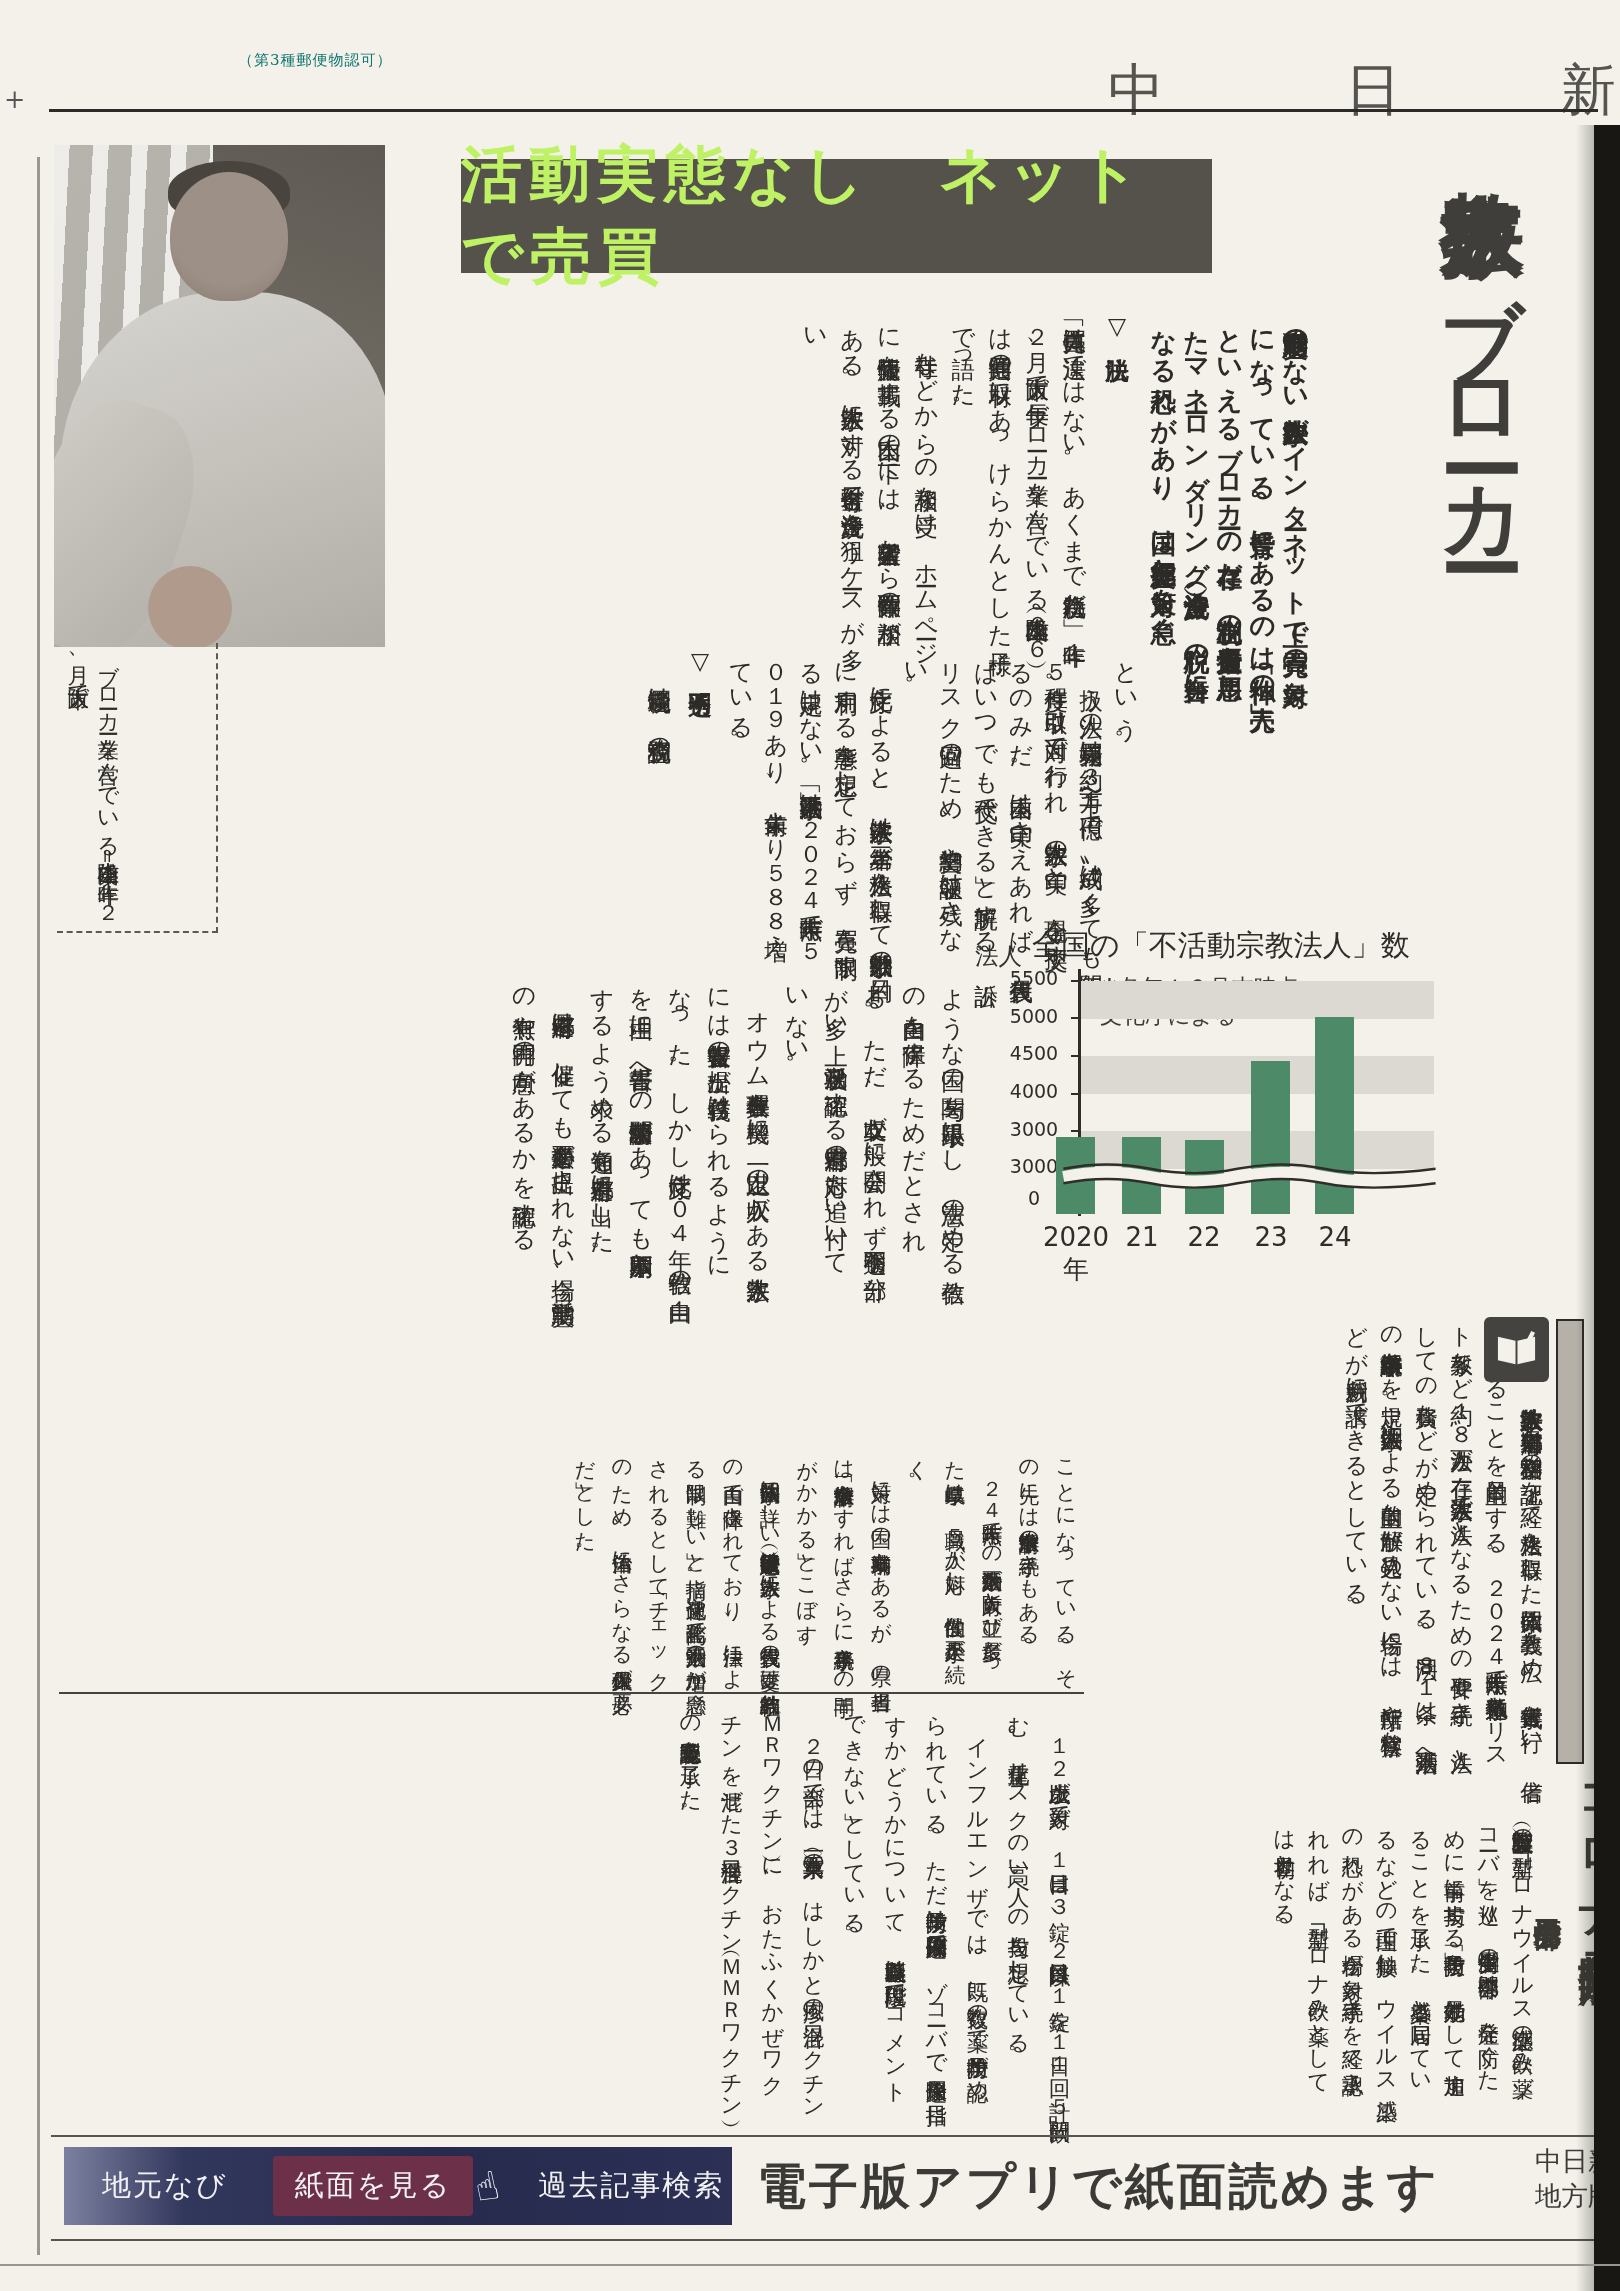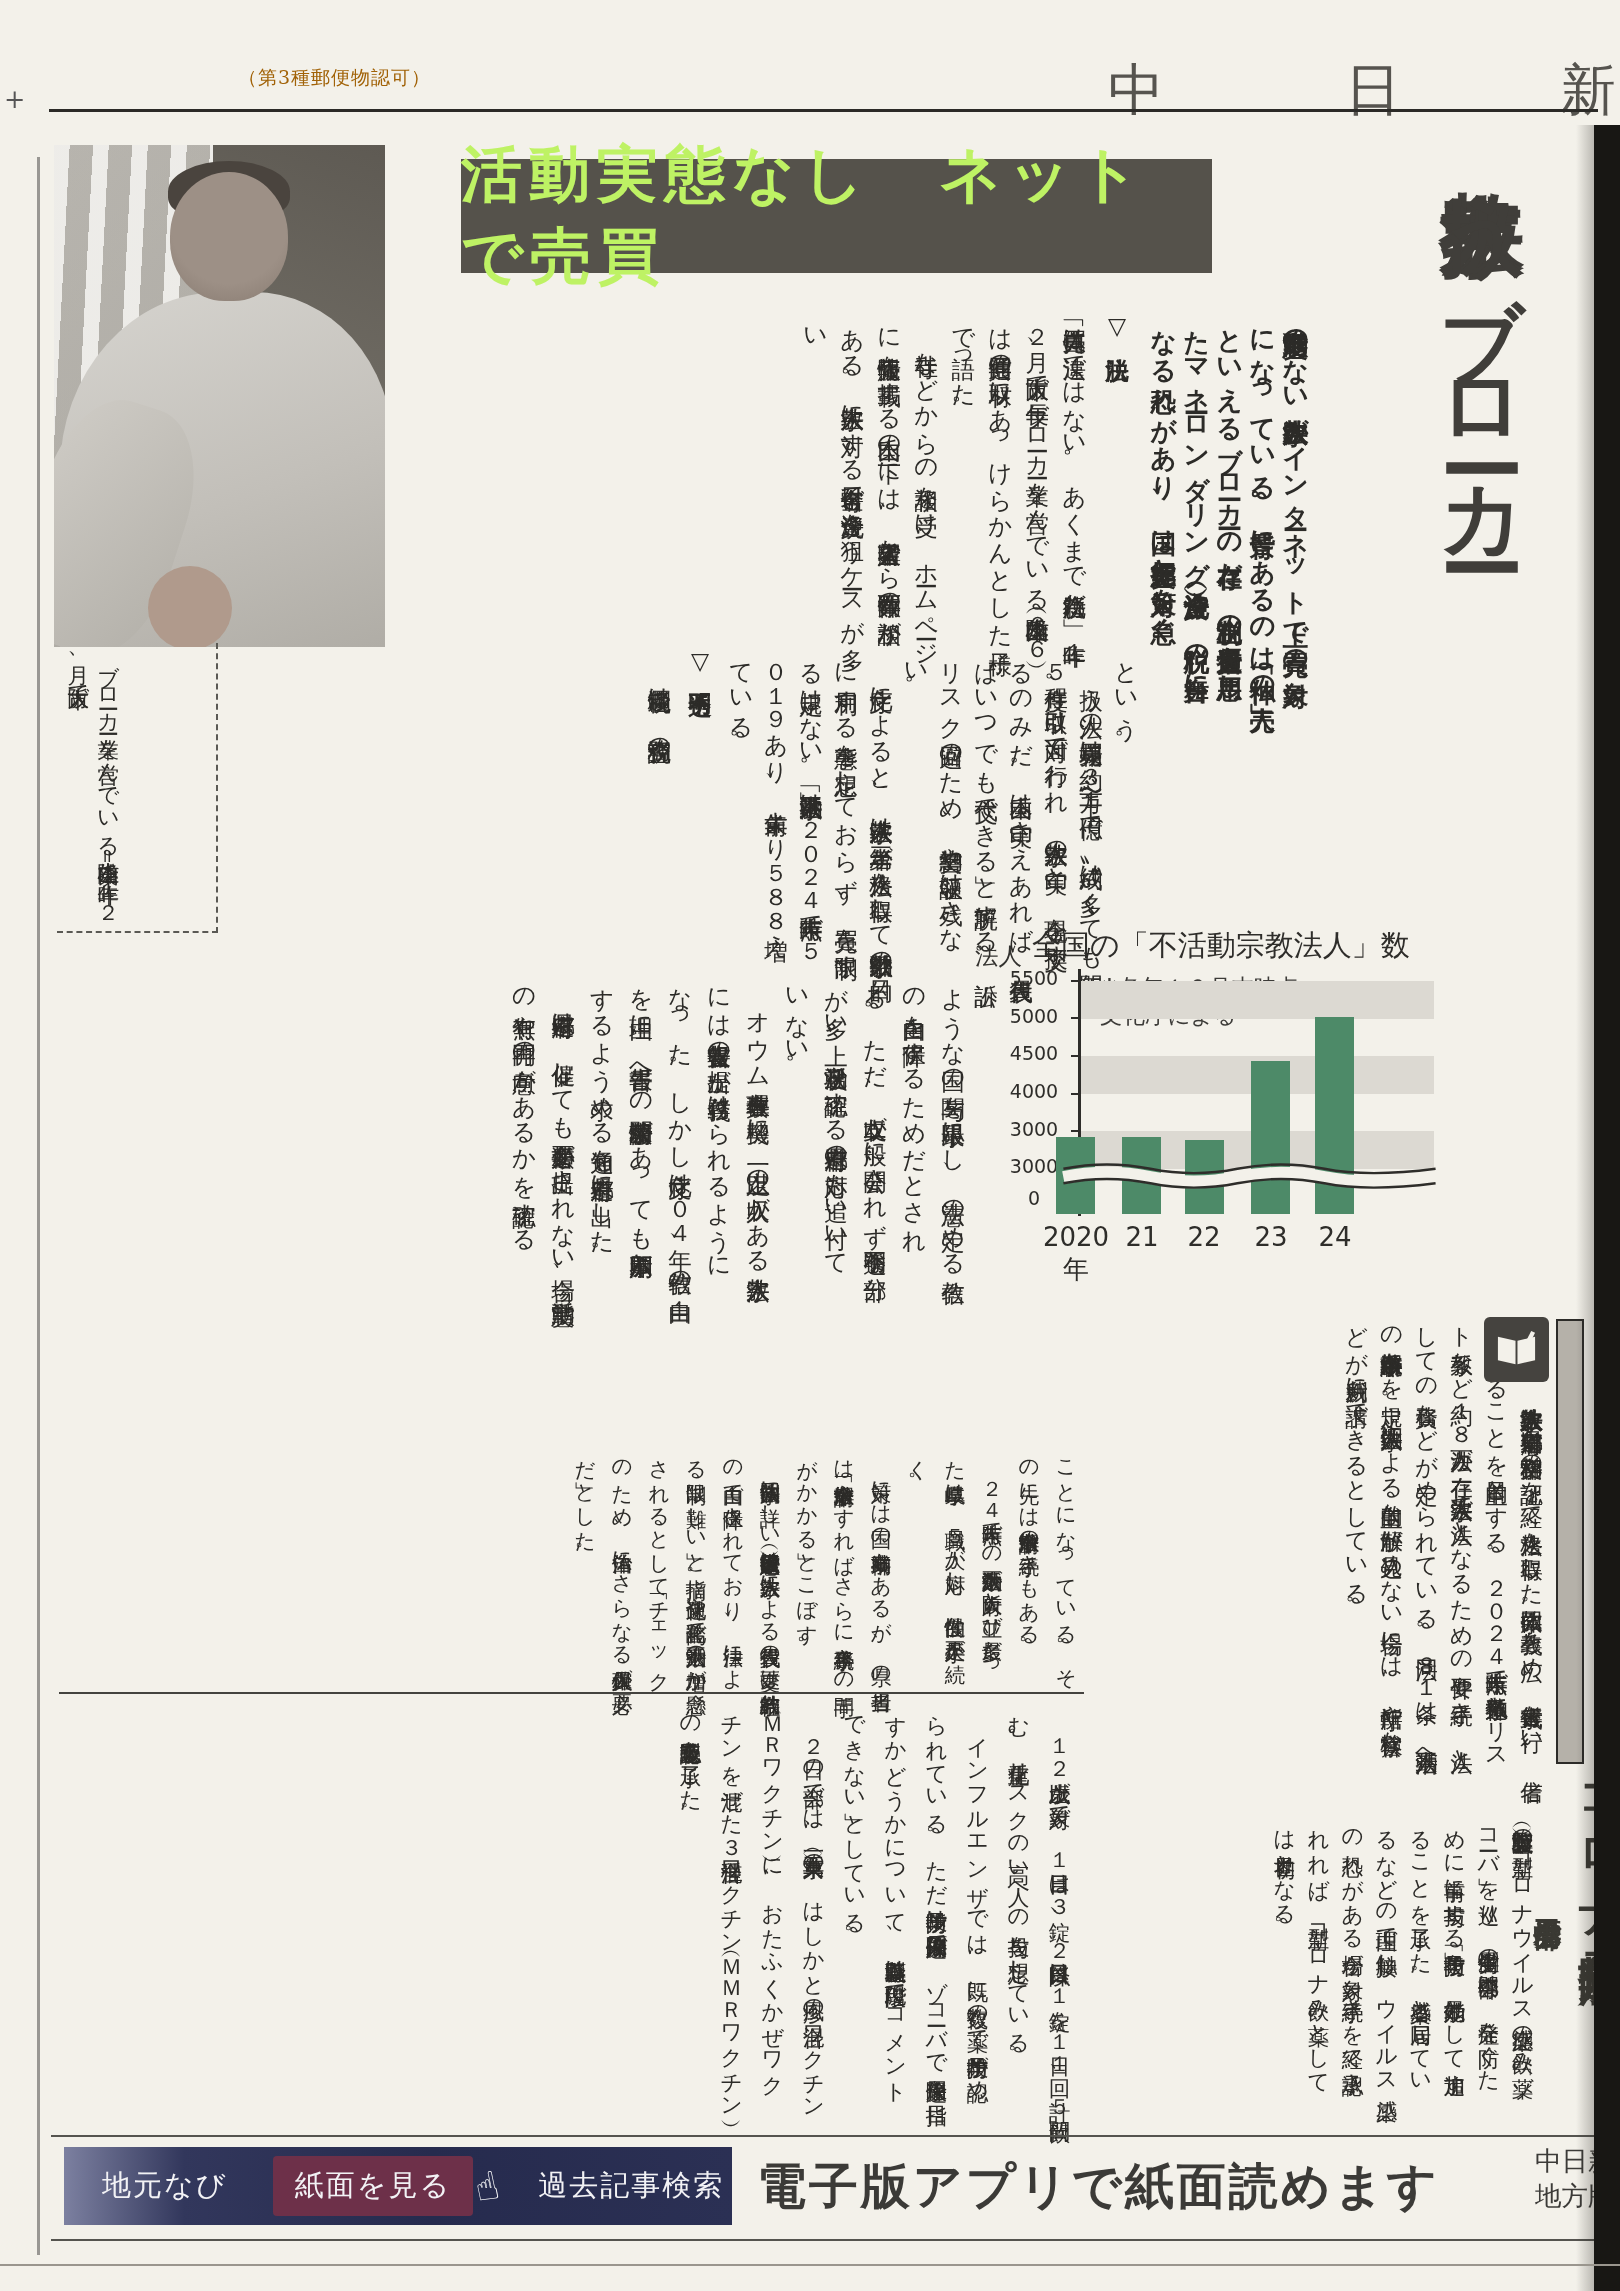--- a/index.html
+++ b/index.html
@@ -8,7 +8,7 @@
   .v{writing-mode:vertical-rl;text-orientation:mixed;}
   
   .reg-mark{position:absolute;left:3.9px;top:84px;font-size:25.5px;color:#555;}
-  .postal{position:absolute;left:238px;top:65px;font-size:19px;color:#a16207;letter-spacing:1px;}
+  .postal{position:absolute;left:238px;top:51px;font-size:15px;color:#0f766e;letter-spacing:1px;}
   .masthead-char{position:absolute;top:53px;font-size:56px;color:#56544f;font-weight:400;}
   .top-rule{position:absolute;left:49px;top:109px;width:1549px;height:2.9px;background:#2b2a27;}
   

